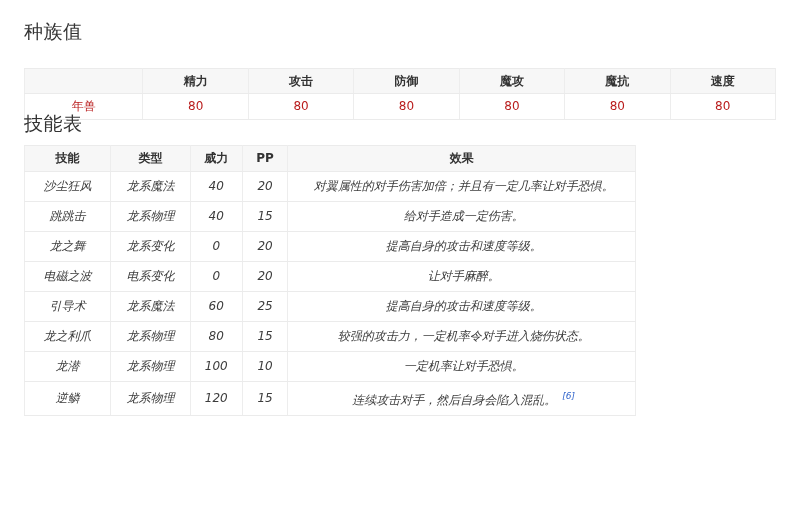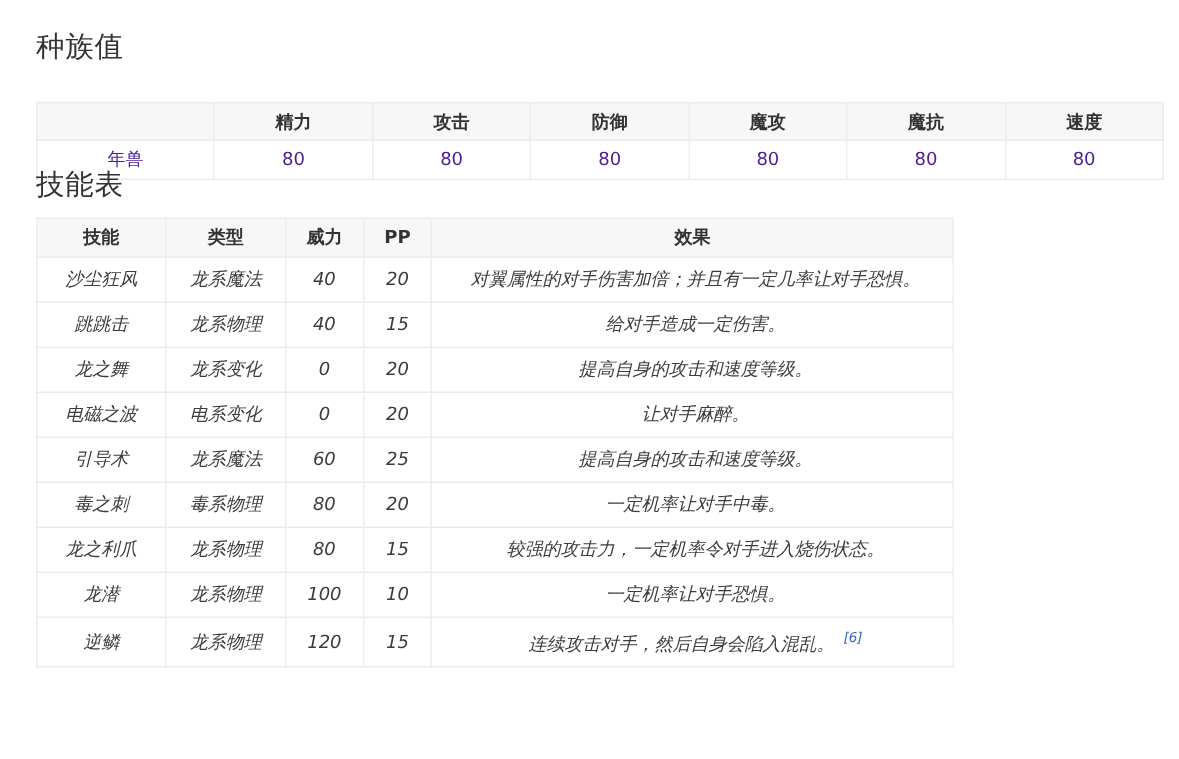--- a/index.html
+++ b/index.html
@@ -55,7 +55,7 @@
   
   #stats-table { left: 24px; top: 32px; width: 752px; margin-top: 36px; }
   #stats-table th, #stats-table td { height: 24px; line-height: 24px; }
-  #stats-table tbody td { height: 25px; line-height: 25px; color:#4c1d95; }
+  #stats-table tbody td { height: 25px; line-height: 25px; color:#b91c1c; }
   #stats-table col.c0 { width: 118px; }
   #stats-table col.cN { width: 105px; }
 

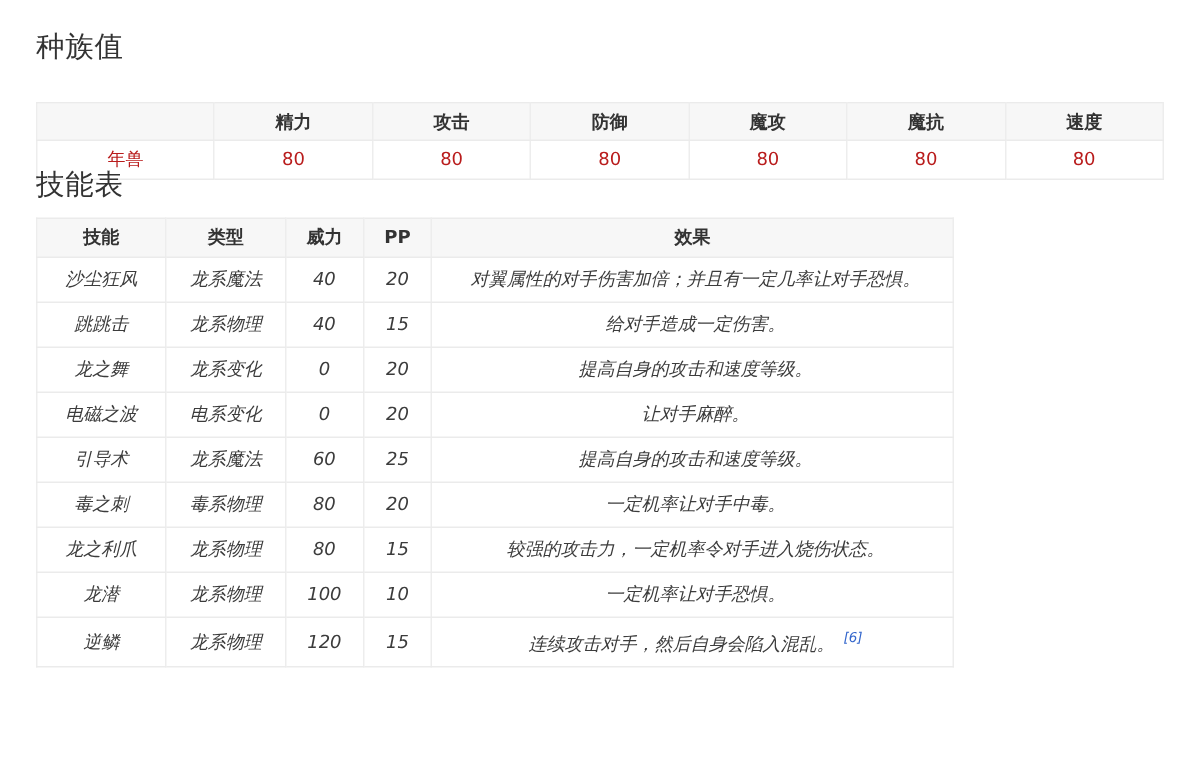--- a/index.html
+++ b/index.html
@@ -179,13 +179,6 @@
           <td class="effect">提高自身的攻击和速度等级。</td>
         </tr>
         <tr>
-          <td>毒之刺</td>
-          <td>毒系物理</td>
-          <td>80</td>
-          <td>20</td>
-          <td class="effect">一定机率让对手中毒。</td>
-        </tr>
-        <tr>
           <td>龙之利爪</td>
           <td>龙系物理</td>
           <td>80</td>

